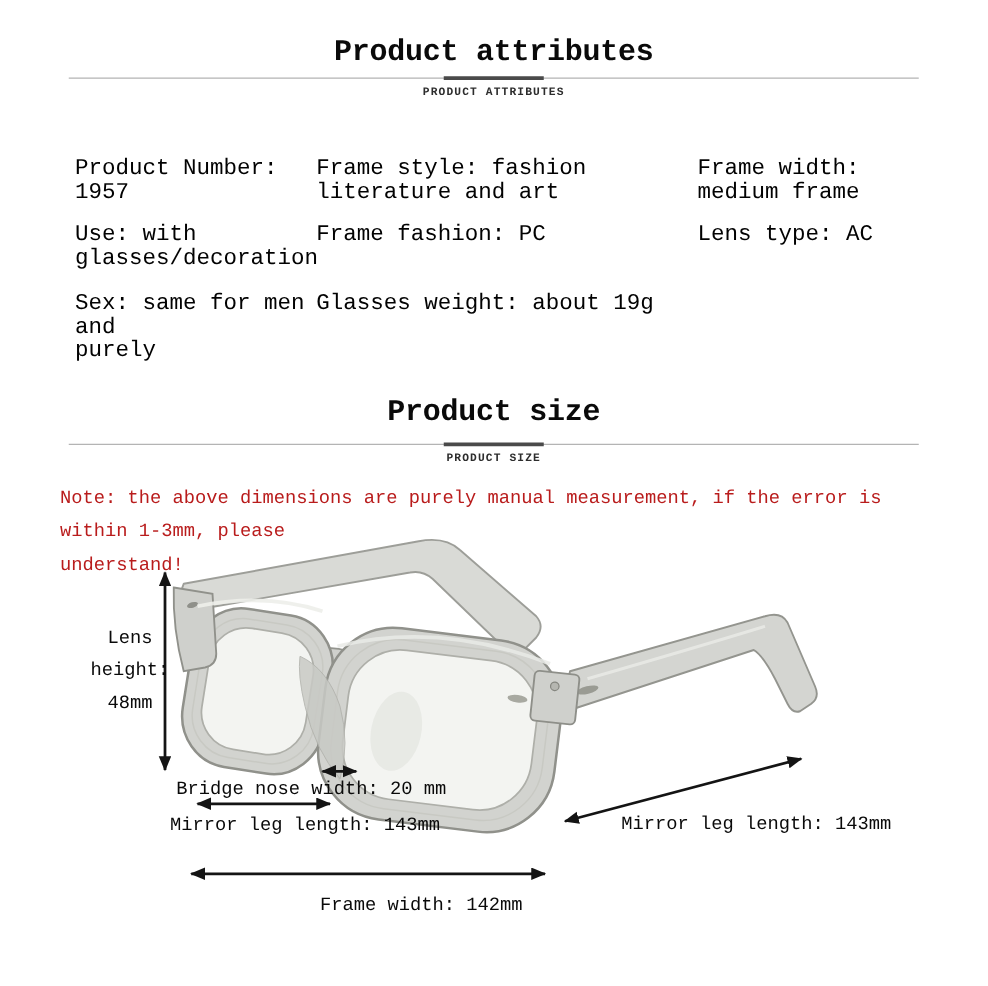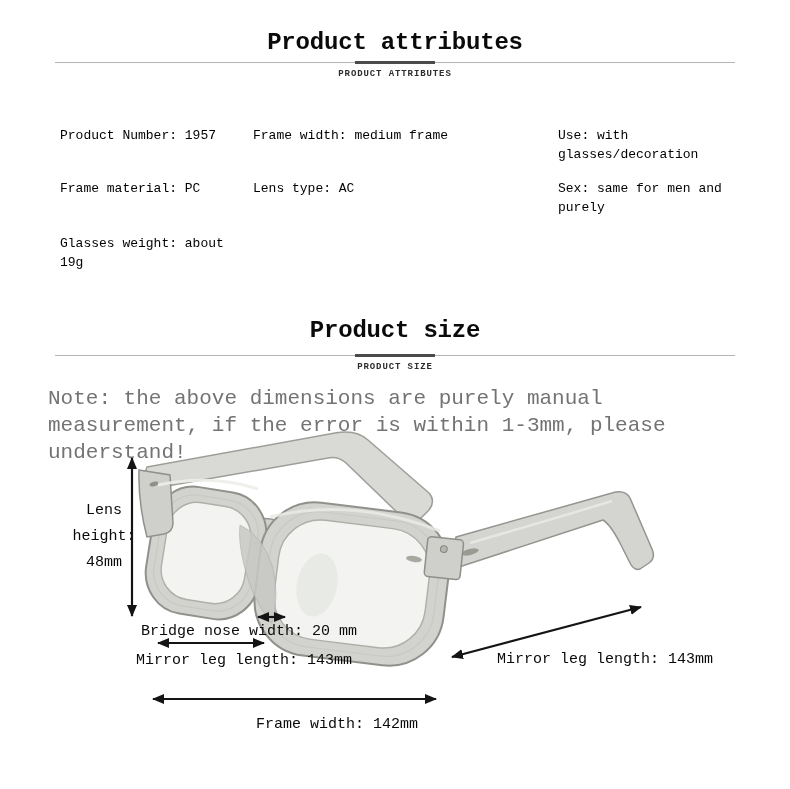--- a/index.html
+++ b/index.html
@@ -20,7 +20,7 @@
   #size-subtitle{top:362px;}
   .attr-grid{position:absolute;top:126px;left:60px;display:grid;
              grid-template-columns:193px 305px 200px;grid-template-rows:53px 55px auto;
-             font-size:13px;line-height:19px;}
+             font-size:18px;line-height:19px;}
   .attr-cell{white-space:pre-line;color:#020202;}
   .note{position:absolute;top:385px;left:48px;width:700px;font-size:21px;
         line-height:27px;white-space:pre-line;color:#737373;}

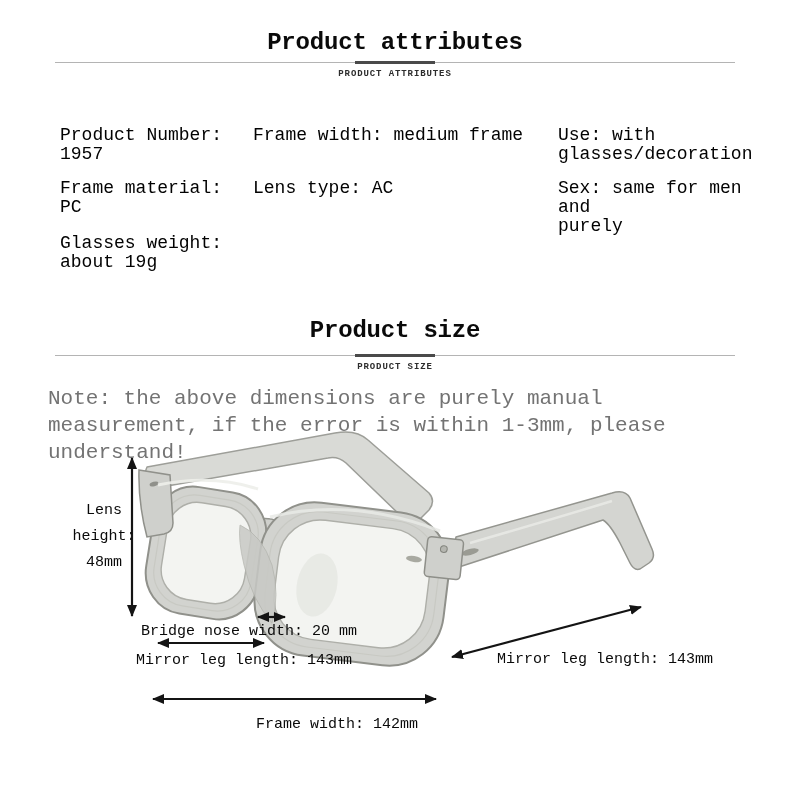--- a/index.html
+++ b/index.html
@@ -46,6 +46,7 @@
 
   <div class="attr-grid">
     <div class="attr-cell">Product Number: 1957</div>
+    <div class="attr-cell">Frame style: fashion literature and art</div>
     <div class="attr-cell">Frame width: medium frame</div>
     <div class="attr-cell">Use: with
 glasses/decoration</div>

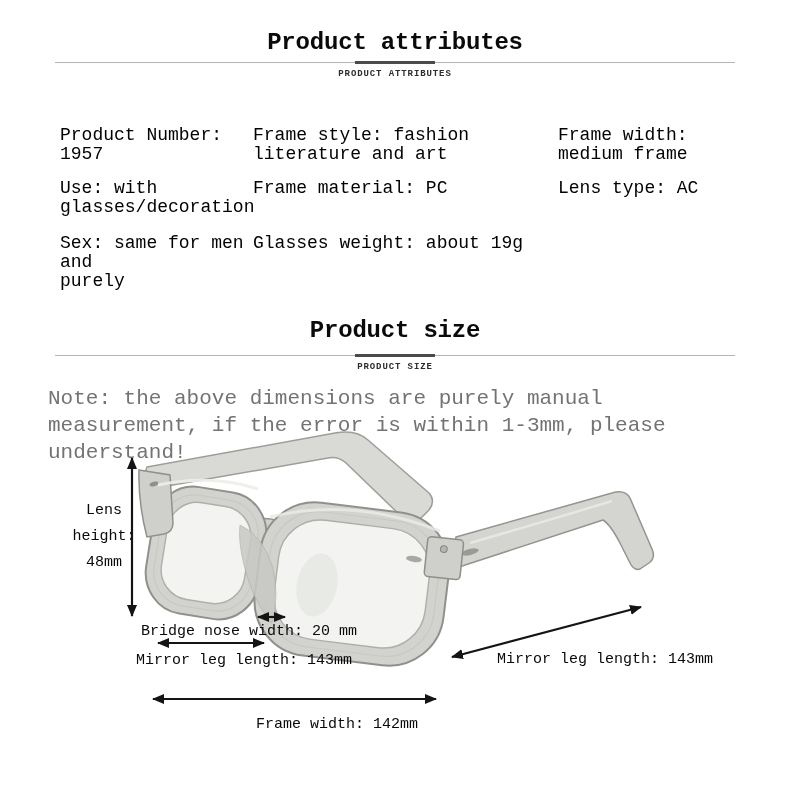--- a/index.html
+++ b/index.html
@@ -50,7 +50,7 @@
     <div class="attr-cell">Frame width: medium frame</div>
     <div class="attr-cell">Use: with
 glasses/decoration</div>
-    <div class="attr-cell">Frame material: PC</div>
+    <div class="attr-cell">Frame fashion: PC</div>
     <div class="attr-cell">Lens type: AC</div>
     <div class="attr-cell">Sex: same for men and
 purely</div>

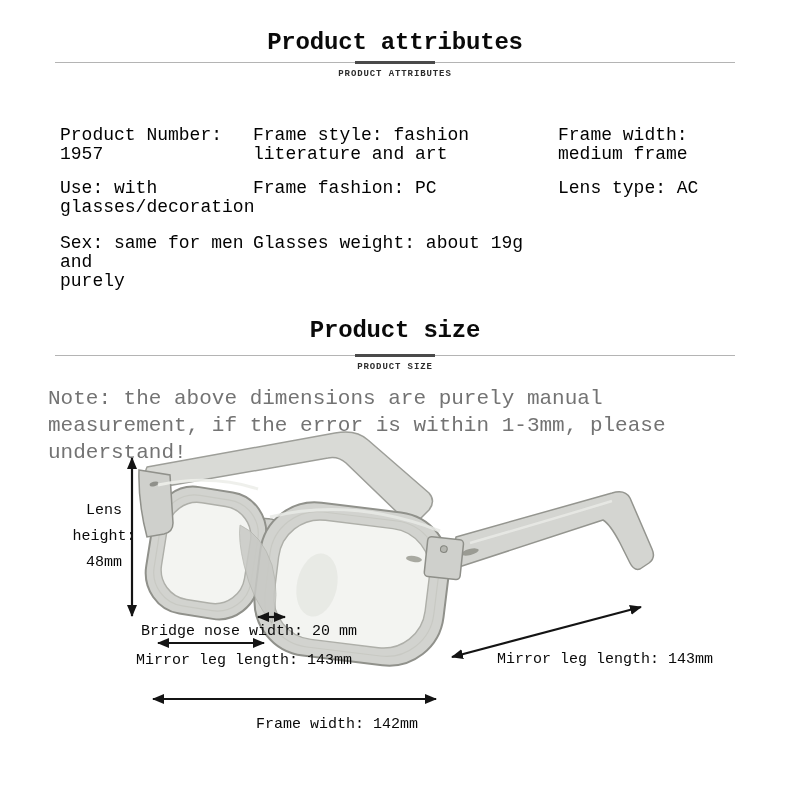--- a/index.html
+++ b/index.html
@@ -22,8 +22,8 @@
              grid-template-columns:193px 305px 200px;grid-template-rows:53px 55px auto;
              font-size:18px;line-height:19px;}
   .attr-cell{white-space:pre-line;color:#020202;}
-  .note{position:absolute;top:385px;left:48px;width:700px;font-size:21px;
-        line-height:27px;white-space:pre-line;color:#737373;}
+  .note{position:absolute;top:385px;left:48px;width:700px;font-size:15px;
+        line-height:27px;white-space:pre-line;color:#b91c1c;}
   .figure{position:absolute;top:425px;left:0;width:790px;height:330px;}
   .figure svg{position:absolute;top:0;left:0;}
   .dim{position:absolute;font-size:15px;color:#0a0a0a;white-space:pre-line;}

